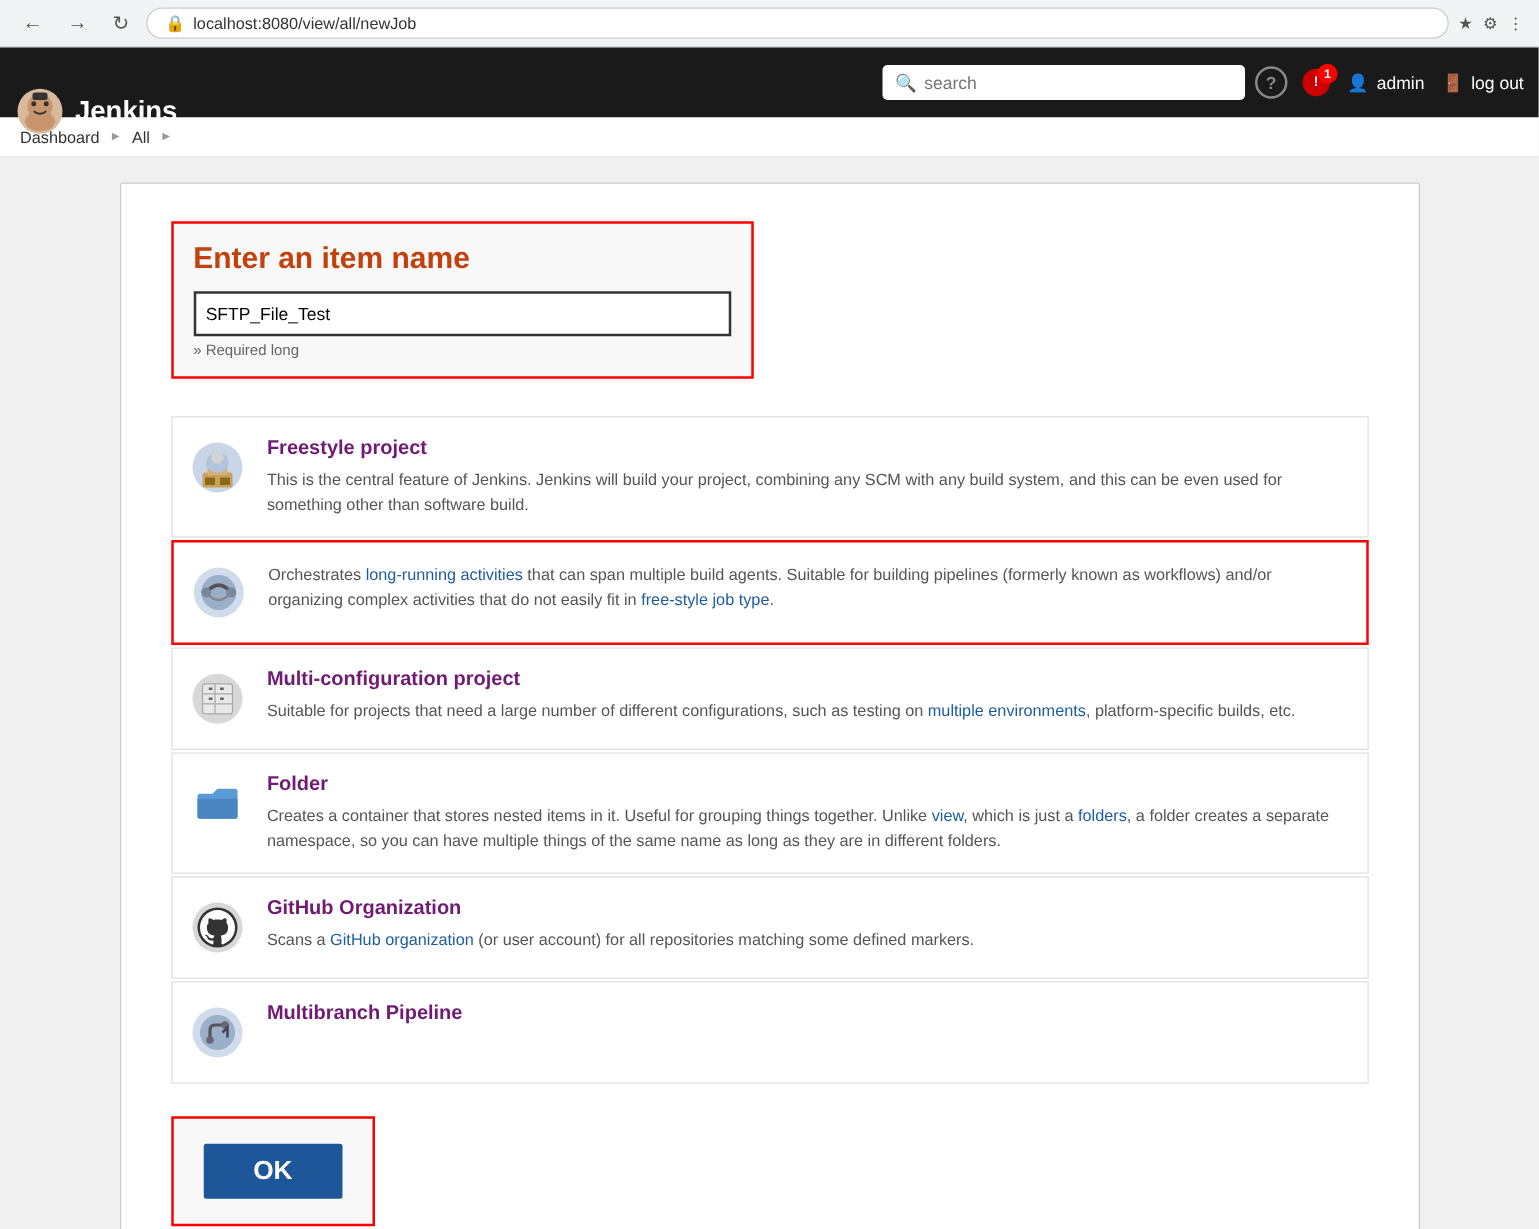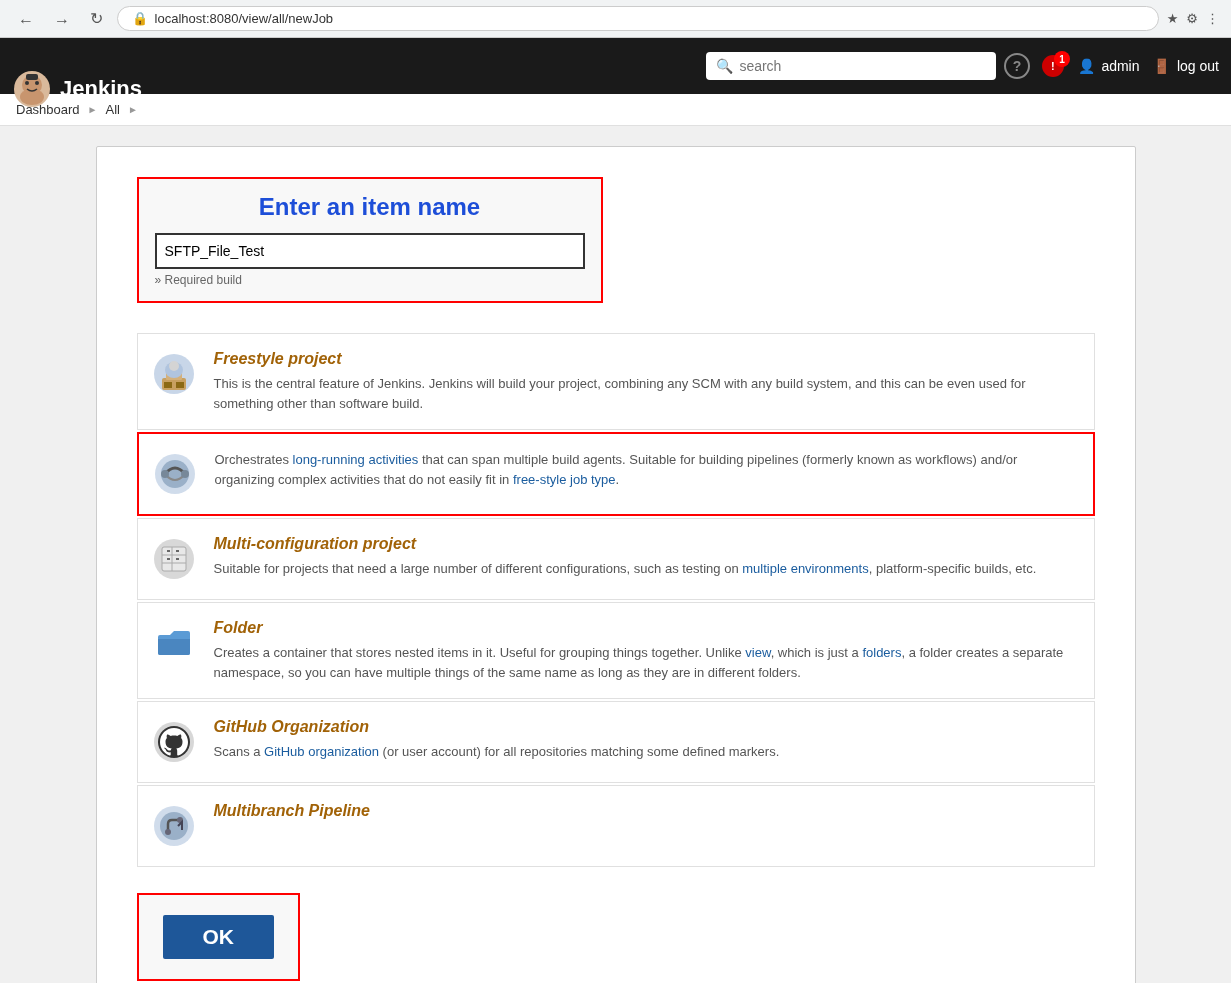--- a/index.html
+++ b/index.html
@@ -190,9 +190,8 @@
     .item-name-title {
       font-size: 24px;
       font-weight: bold;
-      color: #1d4ed8;
+      color: #c2410c;
       margin-bottom: 12px;
-      text-align: center;
     }
 
     .item-name-input-row {

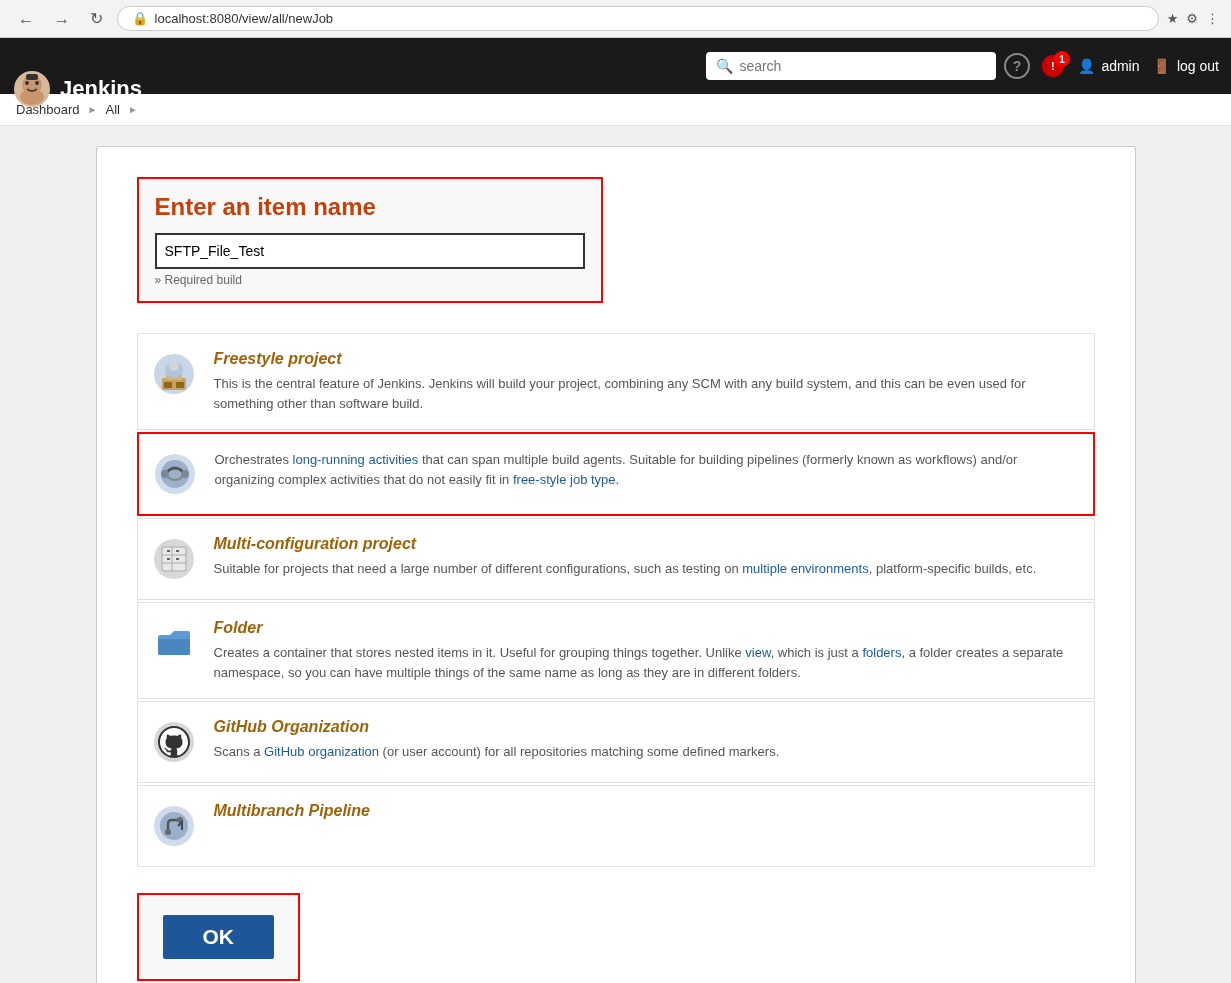--- a/index.html
+++ b/index.html
@@ -356,7 +356,7 @@
       <div class="item-name-input-row">
         <input class="item-name-input" type="text" value="SFTP_File_Test" style="">
       </div>
-      <div class="required-field">» Required build</div>
+      <div class="required-field">» Required long</div>
     </div>
 
     

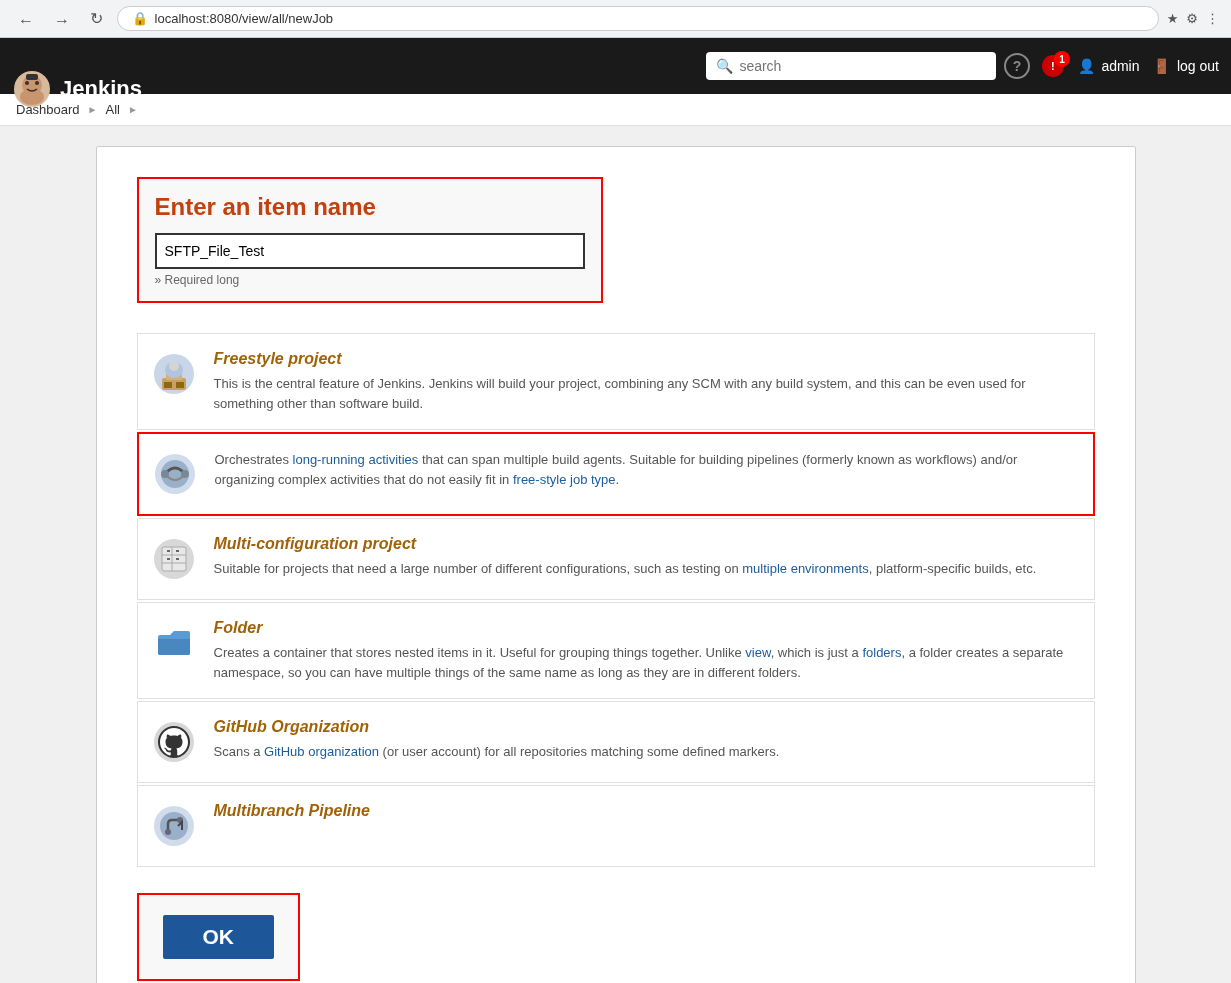--- a/index.html
+++ b/index.html
@@ -252,9 +252,8 @@
     .job-type-name {
       font-size: 16px;
       font-weight: bold;
-      color: #a16207;
+      color: #701a75;
       margin-bottom: 6px;
-      font-style: italic;
     }
 
     .job-type-desc {

